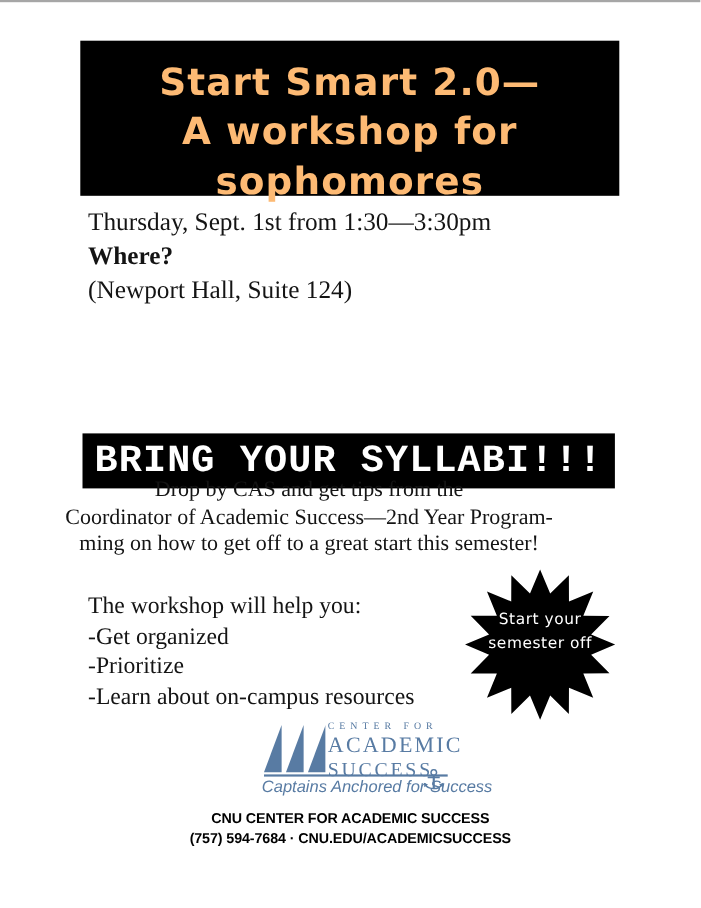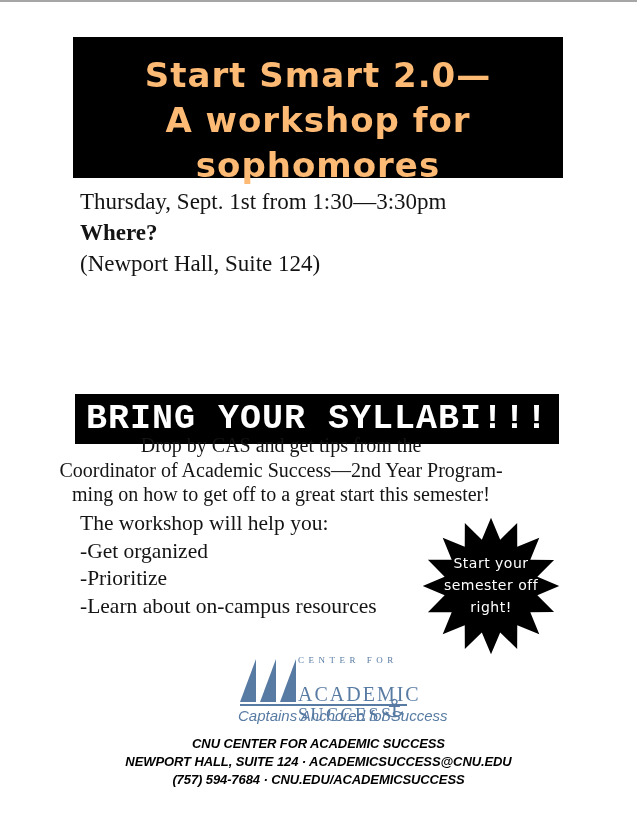--- a/index.html
+++ b/index.html
@@ -60,7 +60,7 @@
   }
   
   .workshop {
-    position: absolute; left: 80px; top: 510px;
+    position: absolute; left: 80px; top: 537px;
     font-size: 21.5px; line-height: 27.5px;
     color: #141414;
   }

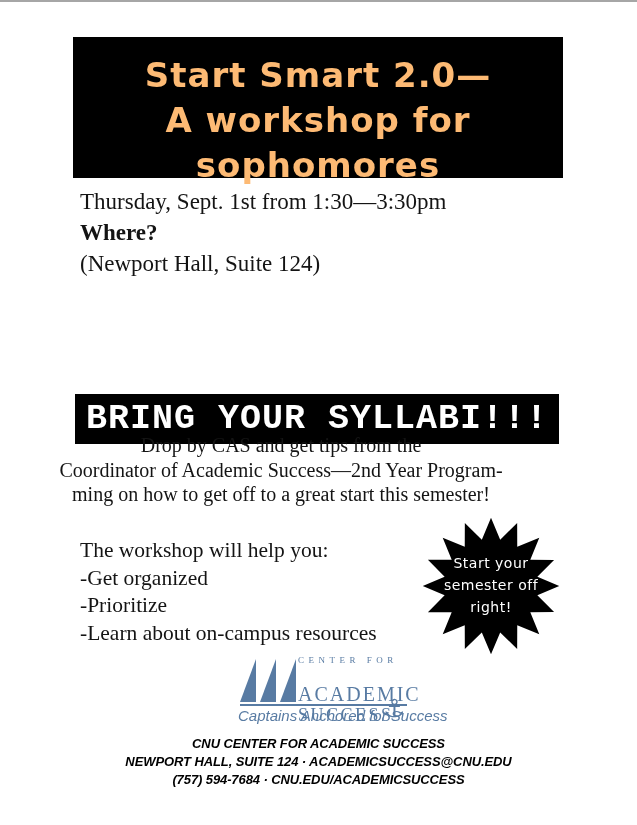--- a/index.html
+++ b/index.html
@@ -153,7 +153,6 @@
     <div class="starburst-text">
       <div>Start your</div>
       <div>semester off</div>
-      <div>right!</div>
     </div>
   </div>
 

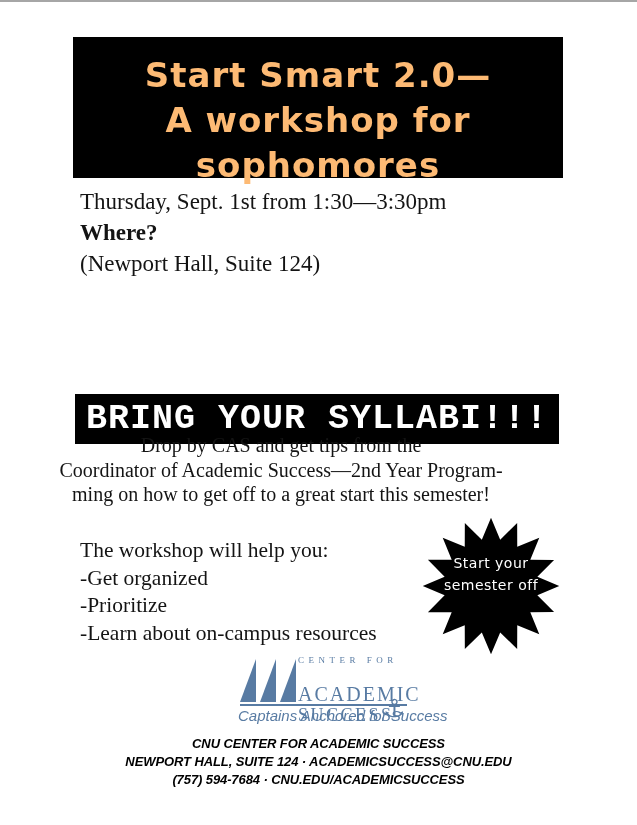--- a/index.html
+++ b/index.html
@@ -86,7 +86,7 @@
     font-family: "Liberation Serif", serif;
     line-height: 1;
   }
-  .logo-line1 { font-size: 9px;  letter-spacing: 4.5px; margin-bottom: 19px; }
+  .logo-line1 { font-size: 9px;  letter-spacing: 4.5px; margin-bottom: 3px; }
   .logo-line2 { font-size: 20px; letter-spacing: 2px;   margin-bottom: 2px; }
   .logo-line3 { font-size: 18px; letter-spacing: 2.5px; }
   .logo-rule  { position: absolute; left: 240px; top: 704px; width: 167px; height: 2px; }

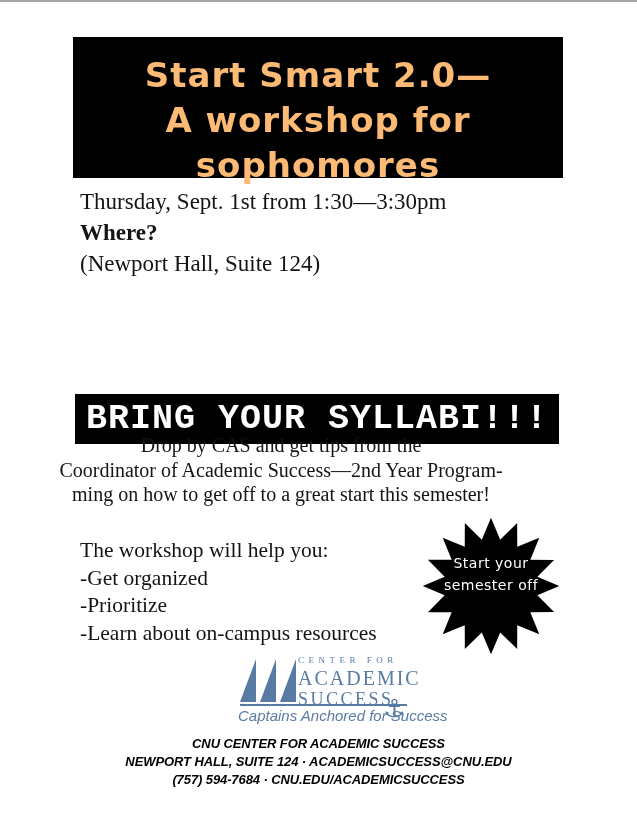--- a/index.html
+++ b/index.html
@@ -109,7 +109,6 @@
     font-size: 13px; line-height: 18px;
     letter-spacing: -0.1px;
     color: #000000;
-    font-style: italic;
   }
 </style>
 </head>

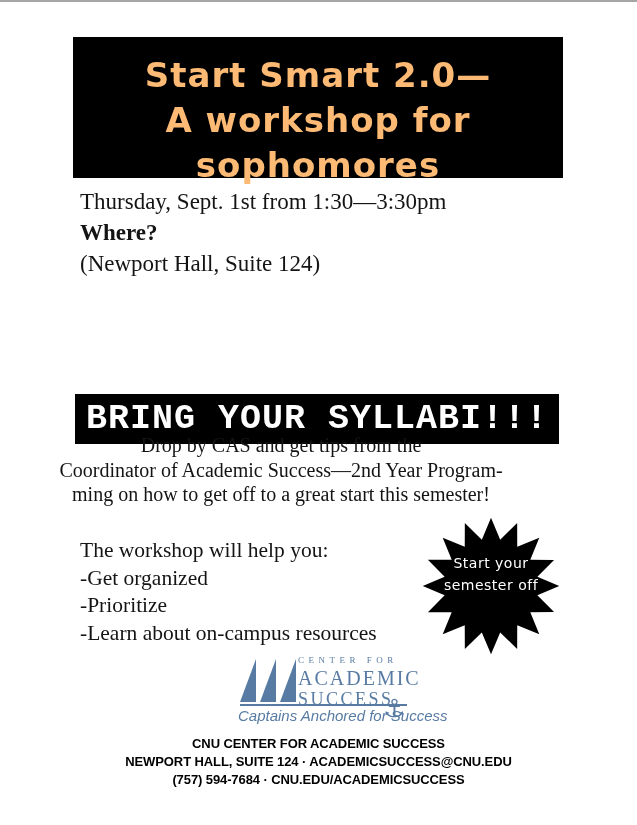--- a/index.html
+++ b/index.html
@@ -173,7 +173,6 @@
 
   <div class="footer">
     <div>CNU CENTER FOR ACADEMIC SUCCESS</div>
-    <div>NEWPORT HALL, SUITE 124 · ACADEMICSUCCESS@CNU.EDU</div>
     <div>(757) 594-7684 · CNU.EDU/ACADEMICSUCCESS</div>
   </div>
 

